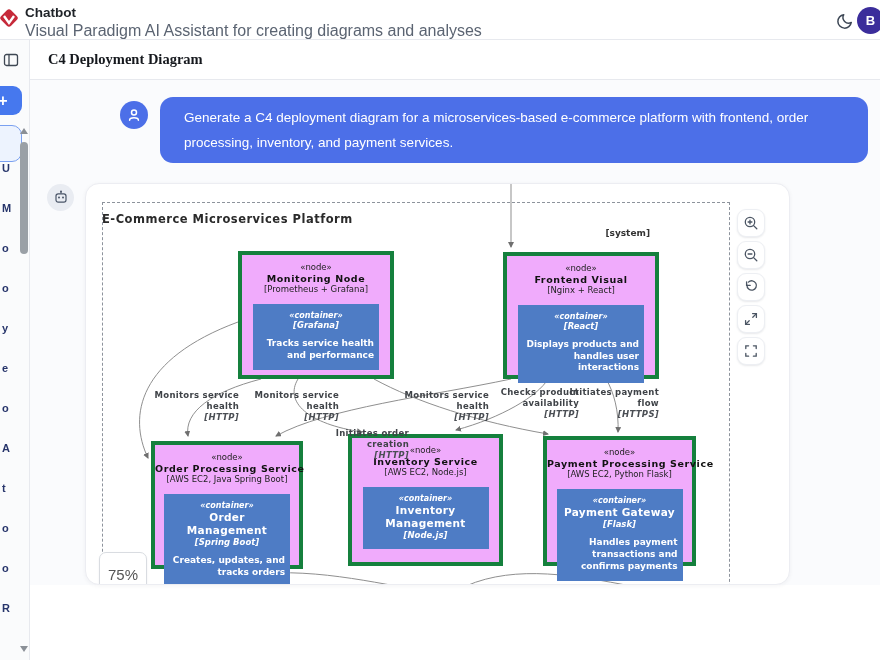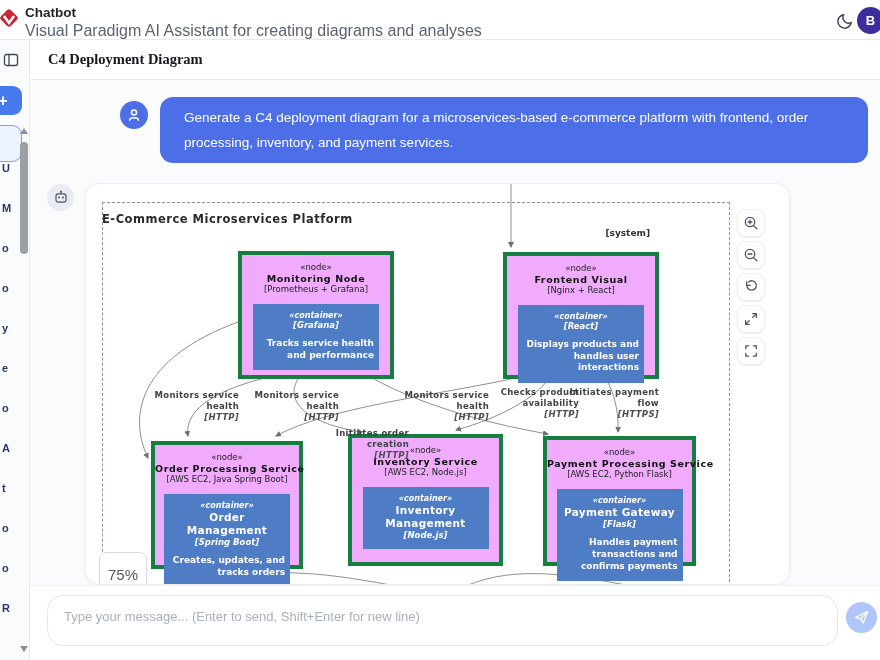--- a/index.html
+++ b/index.html
@@ -321,17 +321,6 @@
     </div>
   </div>
 
-  <div class="composer">
-    <textarea placeholder="Type your message... (Enter to send, Shift+Enter for new line)" style=""></textarea>
-    <button class="send-btn">
-      <span>
-        <svg width="15" height="15" viewBox="0 0 16 16">
-          <path d="M1.5 8.2 L14.5 1.8 L9.8 14.2 L7.3 9.4 Z" fill="none" stroke="#fff" stroke-width="1.4" stroke-linejoin="round"></path>
-          <line x1="7.3" y1="9.4" x2="14.5" y2="1.8" stroke="#fff" stroke-width="1.2"></line>
-        </svg>
-      </span>
-    </button>
-  </div>
 </div>
 
 </body></html>

